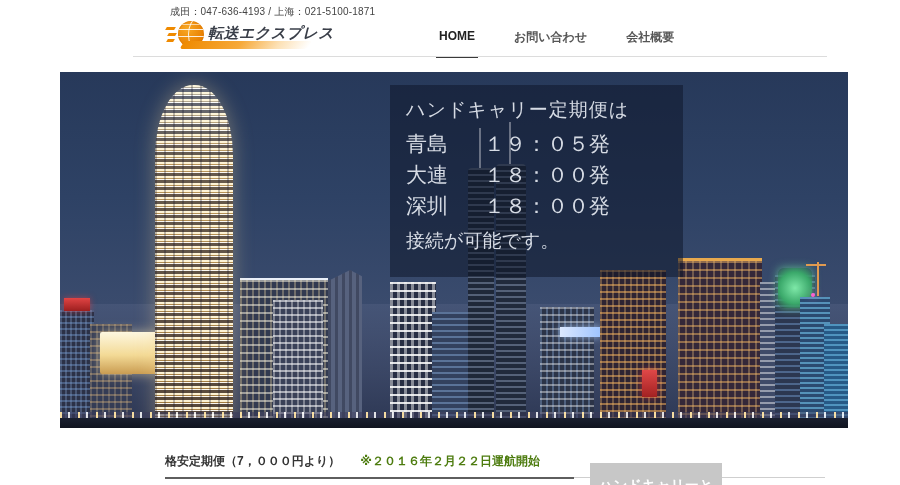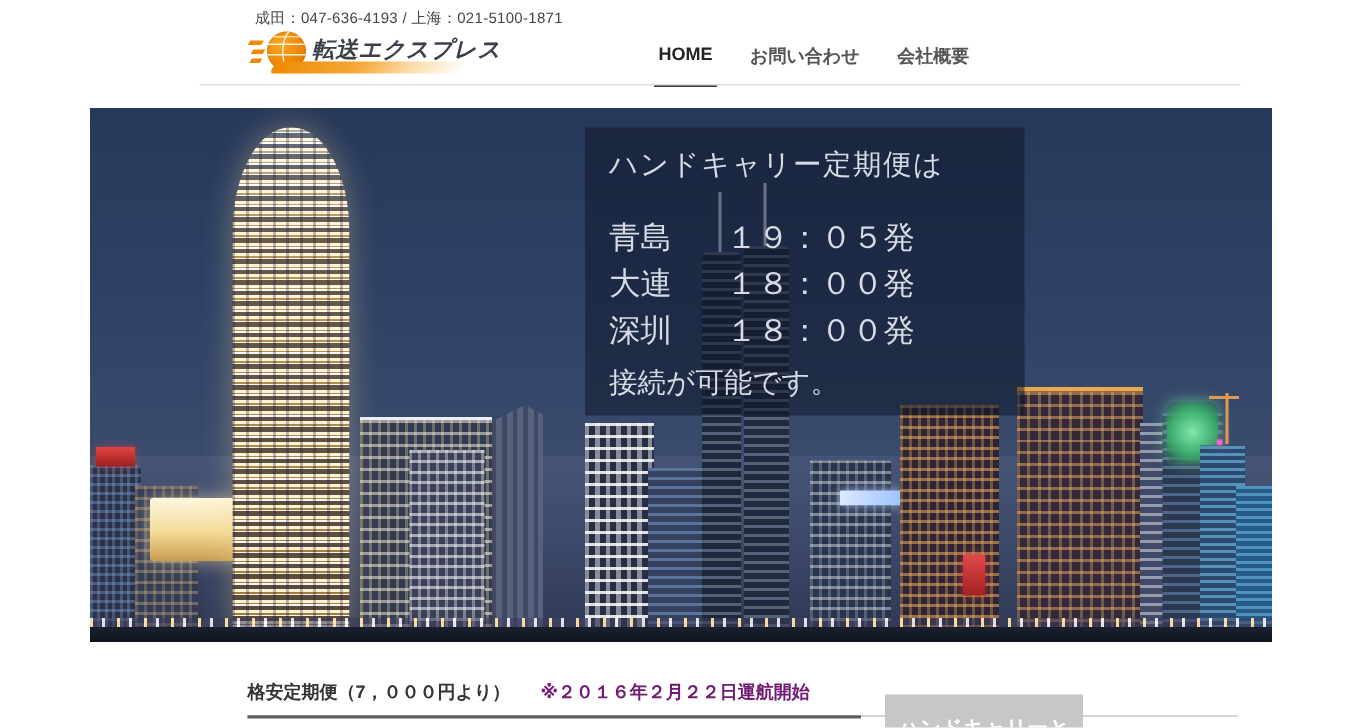--- a/index.html
+++ b/index.html
@@ -26,7 +26,7 @@
   .logo-swoosh{position:absolute;left:16px;top:22px;width:128px;height:8px;transform:skewX(-35deg);
       background:linear-gradient(90deg,#ef8a00 0%,#f6a93a 45%,rgba(250,200,120,.55) 75%,rgba(255,255,255,0) 100%);
       border-radius:3px;}
-  .nav{position:absolute;left:436px;top:29px;display:flex;gap:19px;}
+  .nav{position:absolute;left:436px;top:29px;display:flex;gap:33px;}
   .nav-item{font-size:12px;font-weight:bold;color:#555;padding:0 3px 12px 3px;cursor:pointer;white-space:nowrap;}
   .nav-item.active{color:#222;border-bottom:2px solid #3a3a3a;}
   .header-border{position:absolute;left:133px;top:56px;width:694px;height:1px;background:#dcdcdc;}

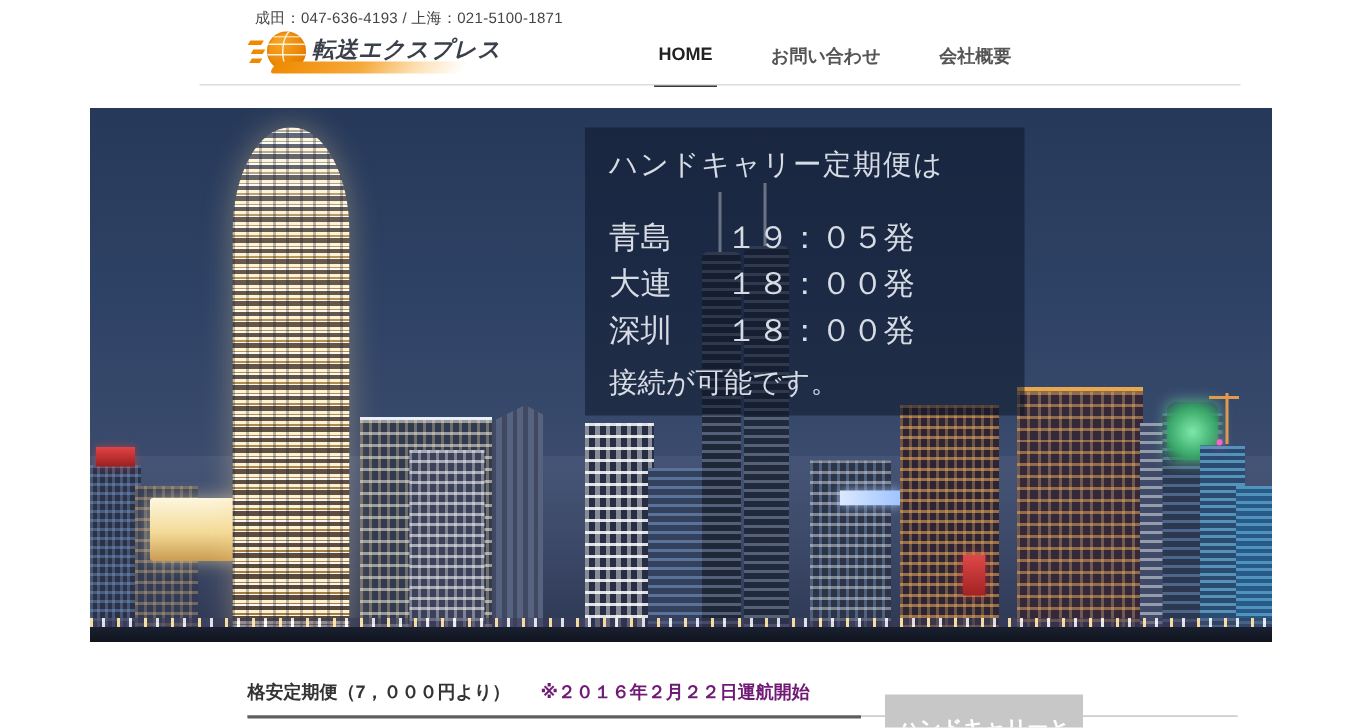--- a/index.html
+++ b/index.html
@@ -108,7 +108,7 @@
   .overlay{position:absolute;left:330px;top:13px;width:293px;height:192px;
       background:rgba(13,22,40,.52);color:#d6dbe4;box-sizing:border-box;padding:12px 0 0 16px;}
   .ov-title{font-size:19px;letter-spacing:1px;font-weight:300;}
-  .ov-sched{margin-top:19px;font-family:Liberation Mono, monospace;}
+  .ov-sched{margin-top:5px;font-family:Liberation Mono, monospace;}
   .ov-row{display:flex;height:31px;align-items:center;font-size:21px;font-weight:300;}
   .ov-city{width:78px;}
   .ov-footer{margin-top:7px;font-size:19px;font-weight:300;}

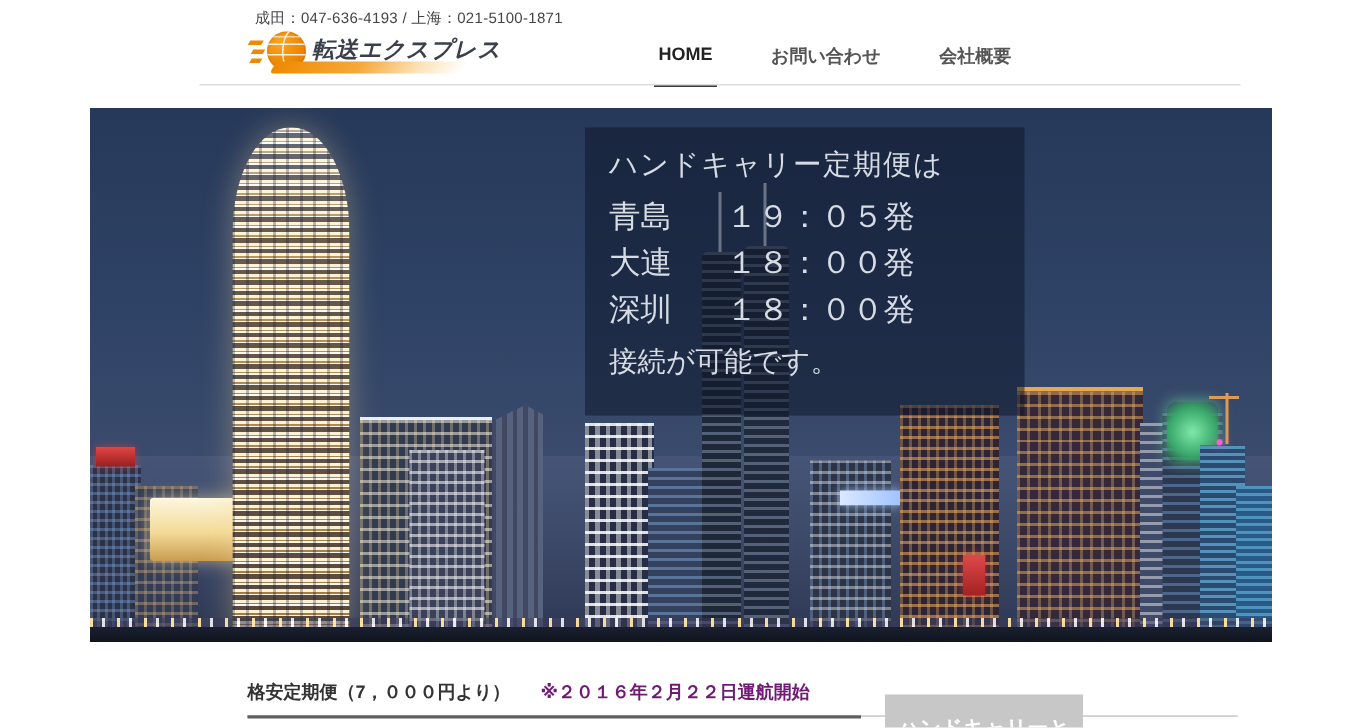--- a/index.html
+++ b/index.html
@@ -116,7 +116,7 @@
   
   .sec-head{position:absolute;left:165px;top:453px;display:flex;gap:20px;align-items:baseline;}
   .sec-title{font-size:12px;font-weight:bold;color:#333;}
-  .sec-note{font-size:12px;font-weight:bold;color:#701a75;}
+  .sec-note{font-size:12px;font-weight:bold;color:#4d7c0f;}
   .rule{position:absolute;left:165px;top:477px;width:660px;height:2px;
       background:linear-gradient(90deg,#666 0,#666 62%,#ccc 62%,#ccc 100%);background-size:100% 1px;background-repeat:no-repeat;background-position:0 0;}
   .rule:after{content:"";position:absolute;left:0;top:0;width:62%;height:2px;background:#5e5e5e;}

